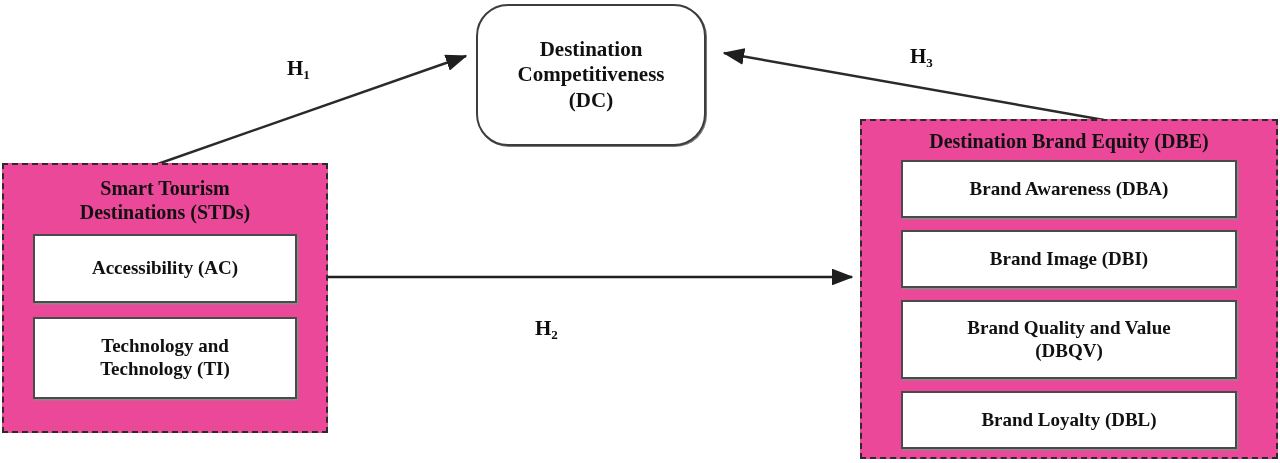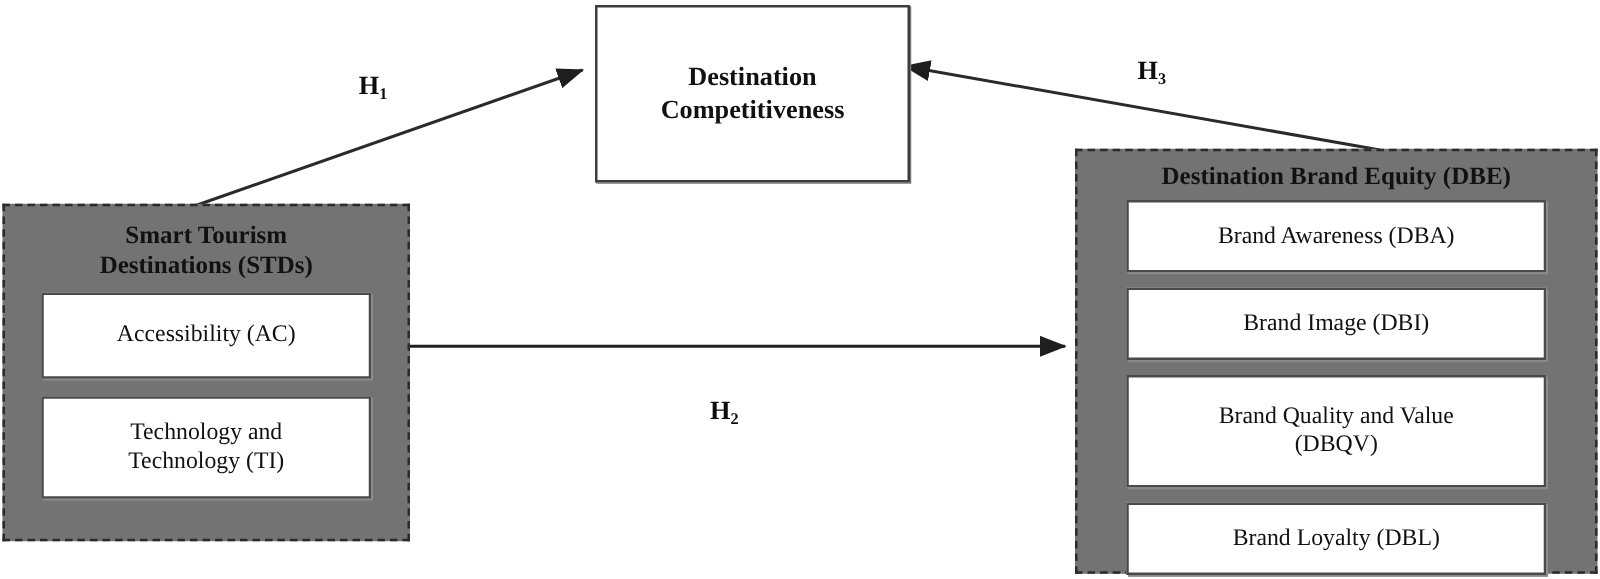--- a/index.html
+++ b/index.html
@@ -47,8 +47,9 @@
   #dc-box {
     left: 476px;
     top: 4px;
-    width: 252px;
+    width: 230px;
     height: 142px;
+    border-radius: 32px;
   }
   #dc-box .box-text { font-size: 21px; }
 

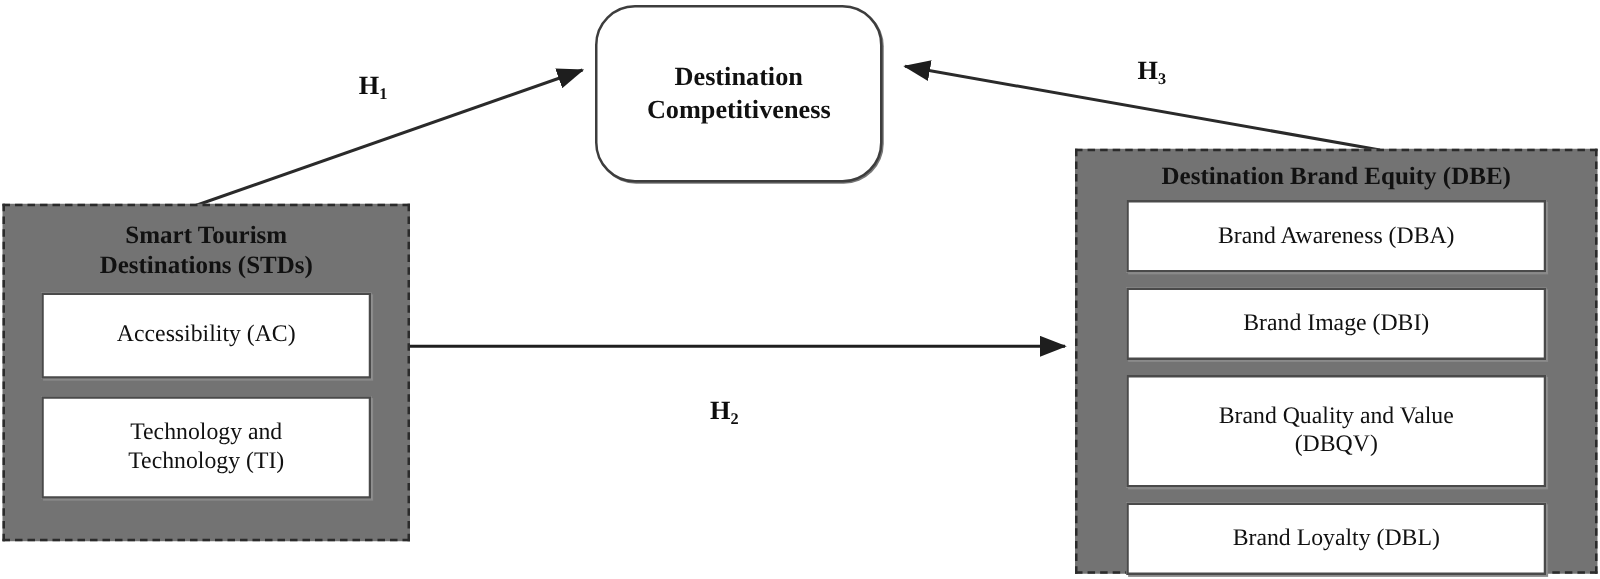--- a/index.html
+++ b/index.html
@@ -163,6 +163,7 @@
     <div class="box-text">
       <div>Destination</div>
       <div>Competitiveness</div>
+      <div>(DC)</div>
     </div>
   </div>
 

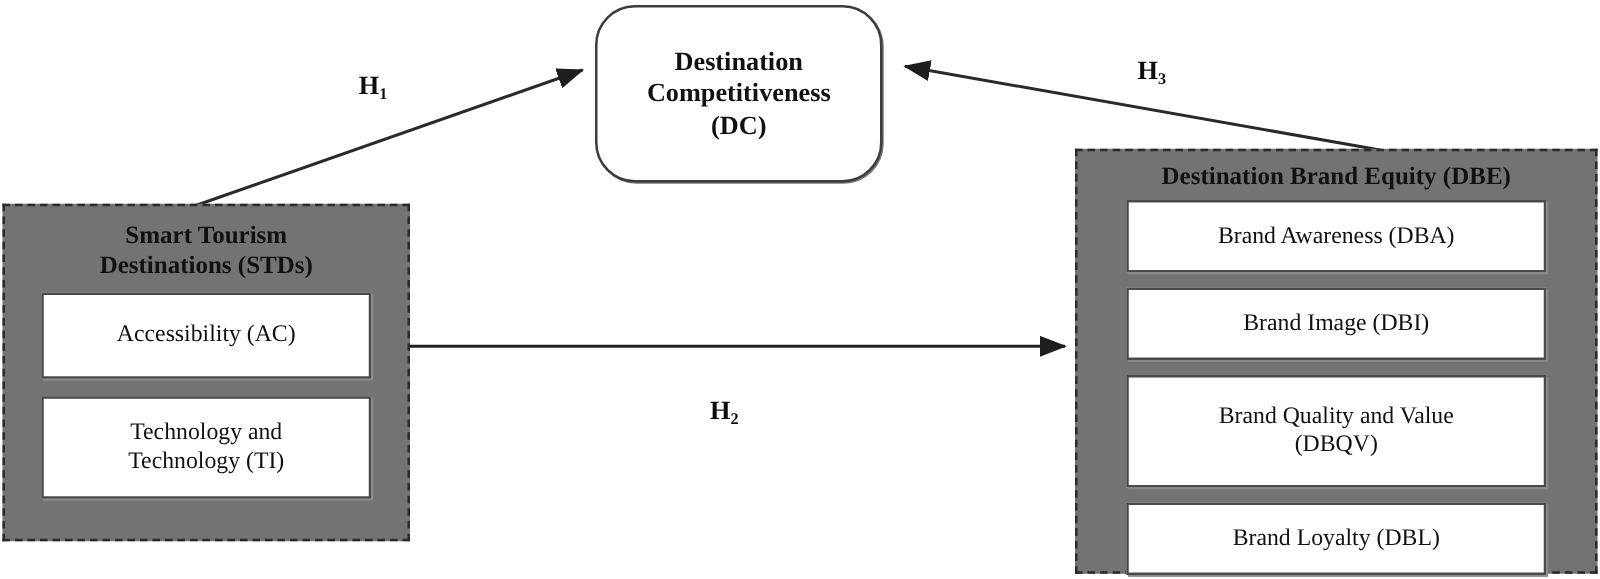--- a/index.html
+++ b/index.html
@@ -57,7 +57,7 @@
   .dashed-group {
     position: absolute;
     box-sizing: border-box;
-    background: #737373;
+    background: #ec4899;
     border: 2.5px dashed #2b2b2b;
   }
   .group-title {

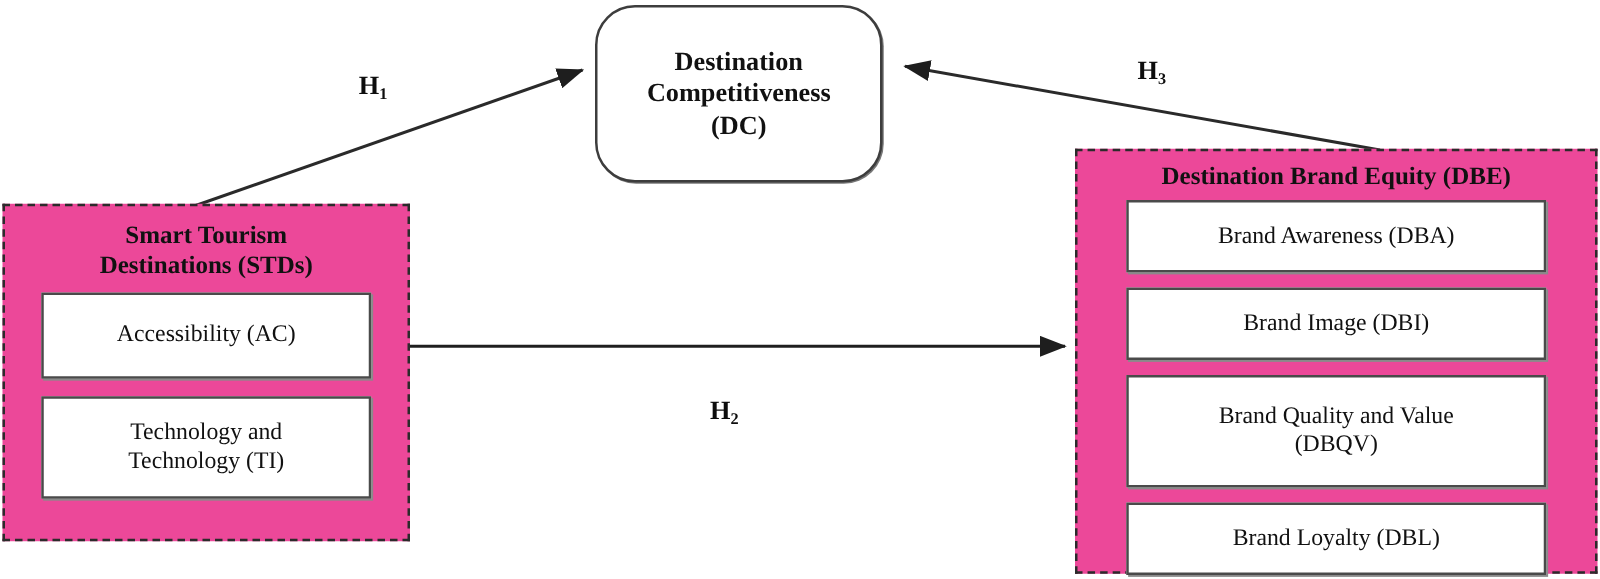--- a/index.html
+++ b/index.html
@@ -95,7 +95,7 @@
     align-items: center;
     justify-content: center;
     text-align: center;
-    font-weight: normal;
+    font-weight: bold;
     color: #111111;
     font-size: 19px;
     line-height: 1.2;

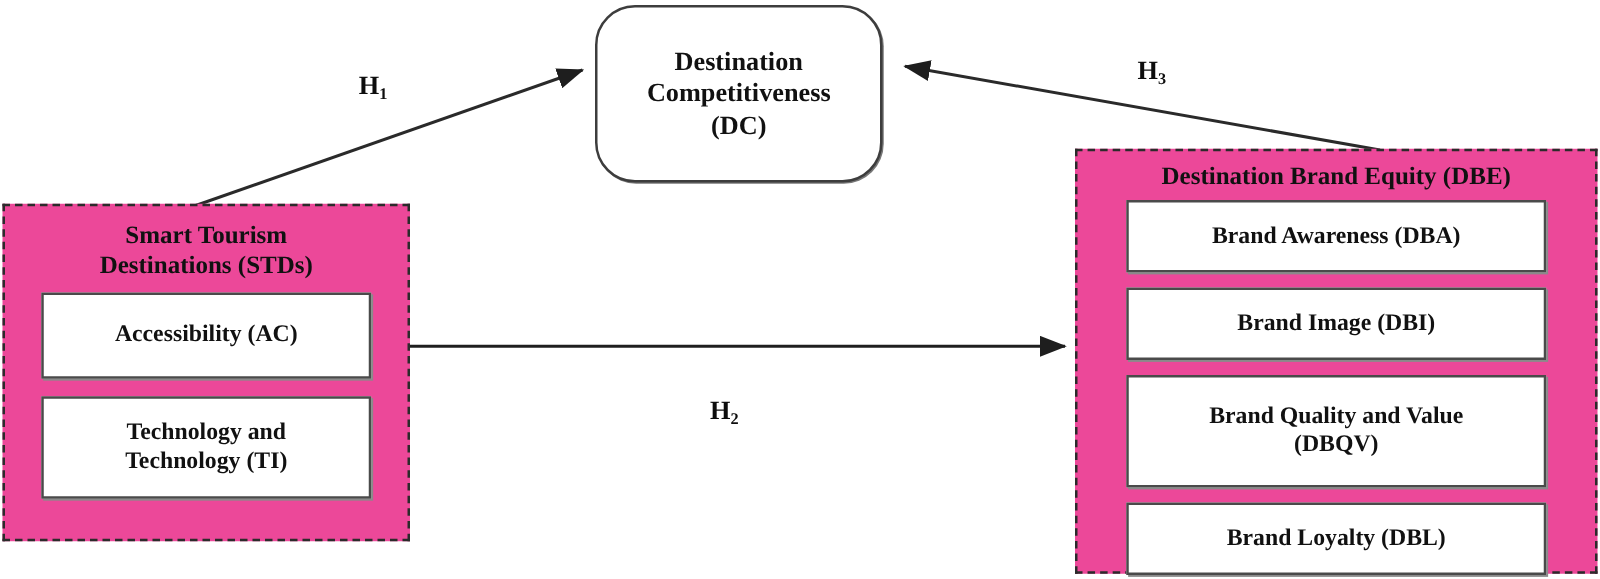--- a/index.html
+++ b/index.html
@@ -131,7 +131,7 @@
     top: 0.32em;
   }
   #hyp-1 { left: 287px; top: 56px; }
-  #hyp-2 { left: 568px; top: 316px; }
+  #hyp-2 { left: 535px; top: 316px; }
   #hyp-3 { left: 898px; top: 44px; margin-left: 12px; }
 </style>
 </head>

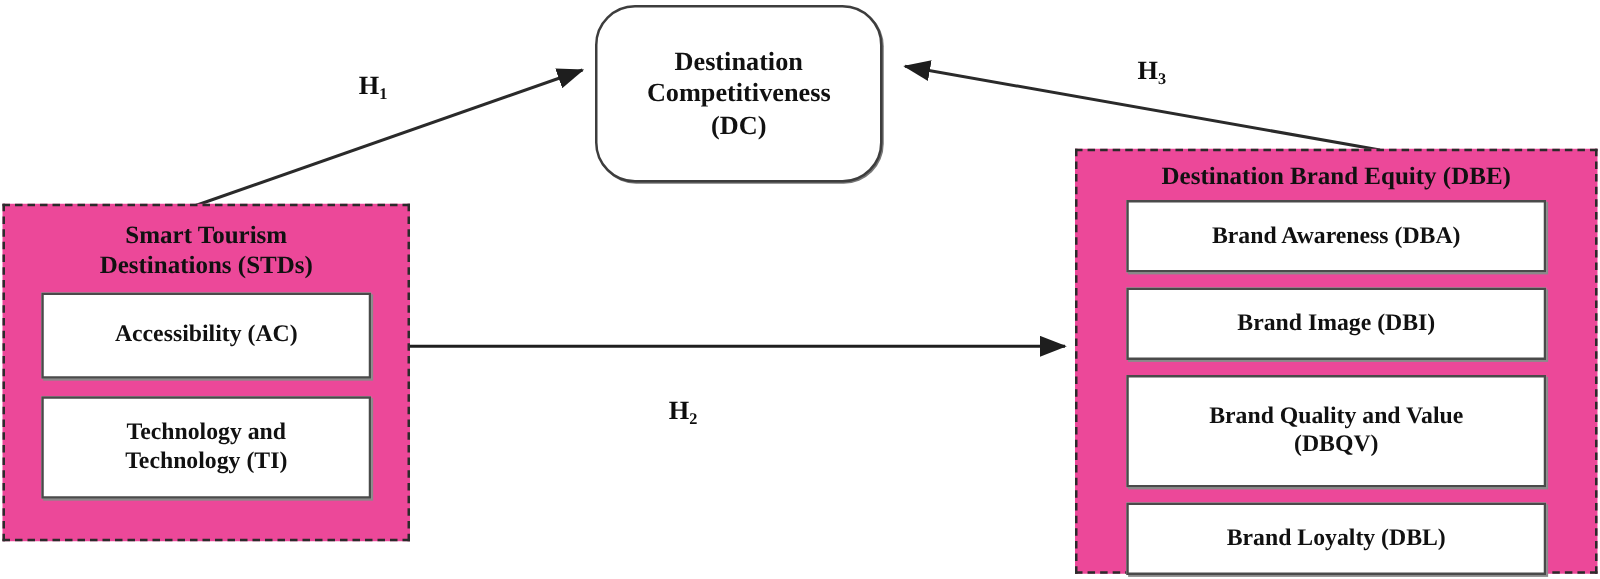--- a/index.html
+++ b/index.html
@@ -112,7 +112,7 @@
     margin: 0 auto 12px auto;
     height: 58px;
   }
-  #dbe-group .dim-box.tall { height: 90px; }
+  #dbe-group .dim-box.tall { height: 79px; }
   #dbe-group .dim-box:last-child { margin-bottom: 11px; height: 58px; }
 
   

